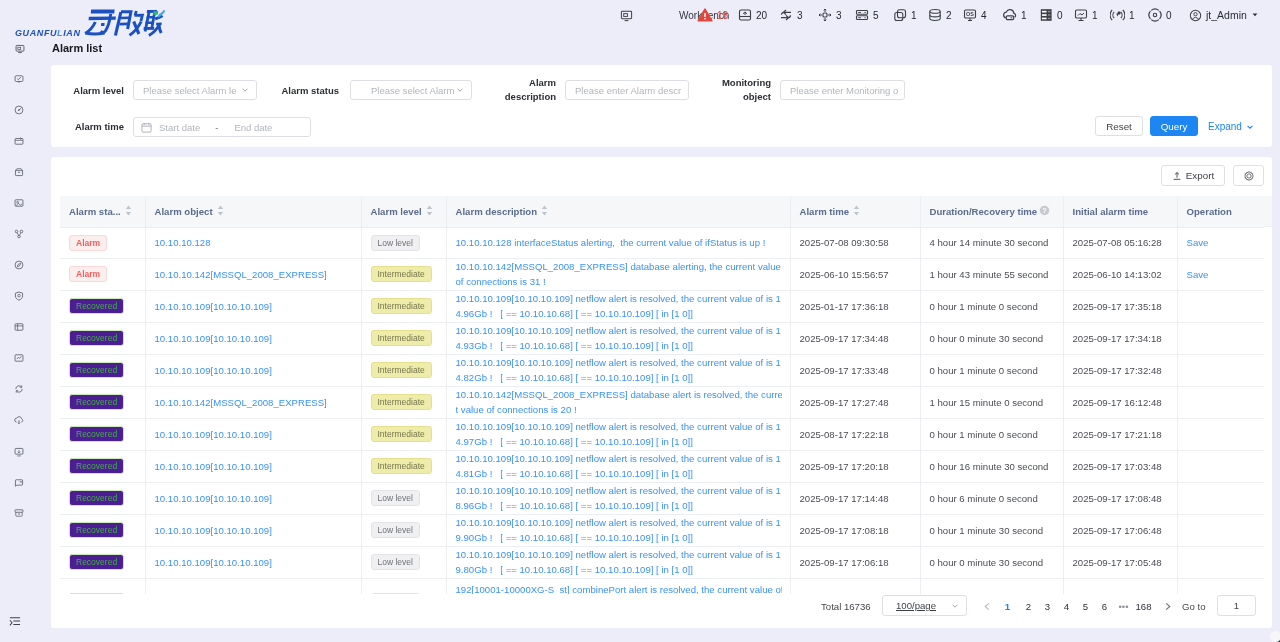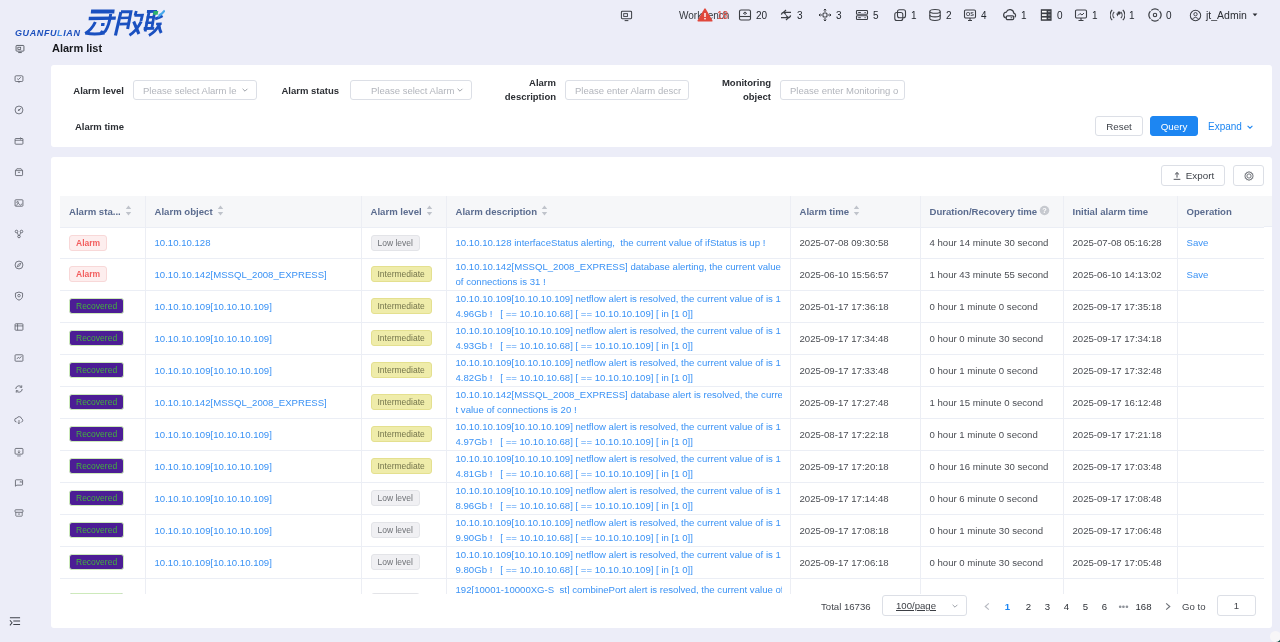--- a/index.html
+++ b/index.html
@@ -333,6 +333,15 @@
       <span class="ph">Please enter Monitoring o</span>
     </div>
   <div class="flabel" style="left:0px;top:56px;width:73px;">Alarm time</div>
+  <div class="fctrl" style="left:82px;top:52px;width:178px;">
+    <svg style="margin-left:7px" width="11" height="11" viewBox="0 0 12 12">
+        <rect x="1" y="2" width="10" height="9" rx="1" fill="none" stroke="#a9acb3" stroke-width="1"></rect>
+        <path d="M1 4.5 H11 M3.5 1 V3 M8.5 1 V3" stroke="#a9acb3" stroke-width="1" fill="none"></path>
+      </svg>
+    <span style="padding-left:7px;">Start date</span>
+    <span style="margin-left:15px;color:#6f7278;">-</span>
+    <span style="margin-left:16px;">End date</span>
+  </div>
   <div class="btn" id="btn-reset">Reset</div>
   <div class="btn" id="btn-query">Query</div>
   <div id="expand">Expand <svg width="8" height="8" viewBox="0 0 10 10">

